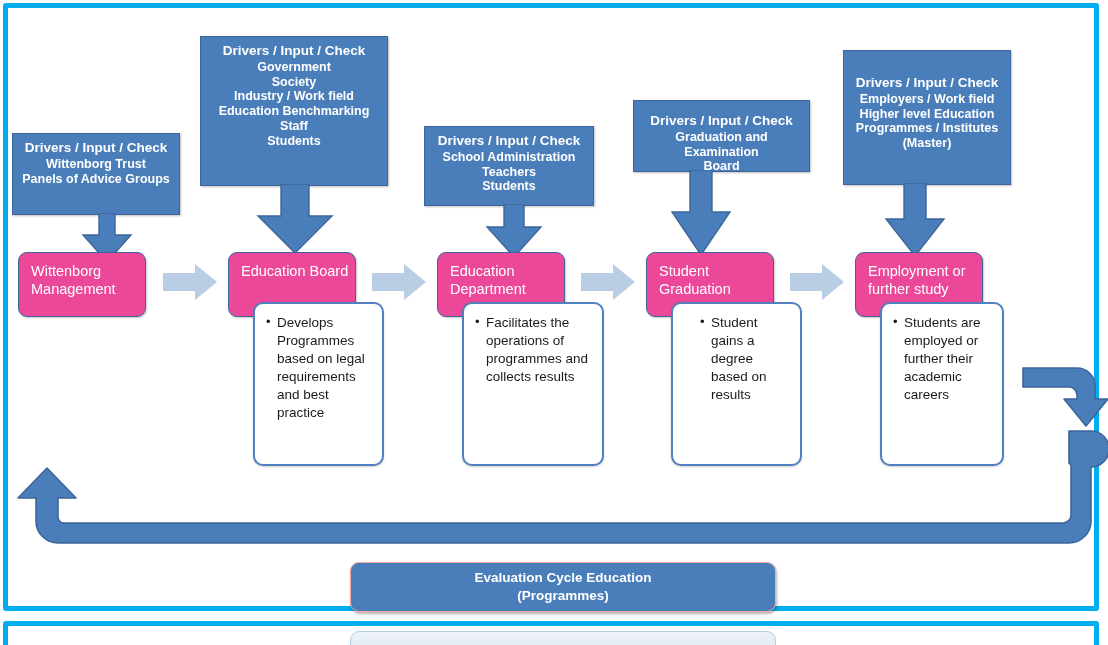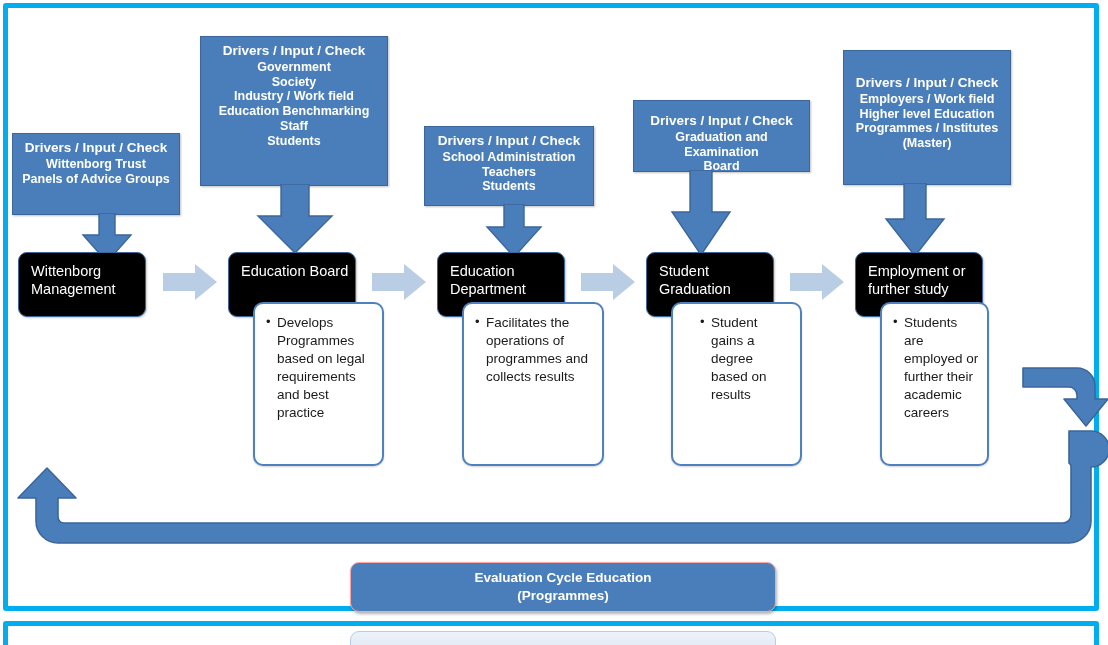--- a/index.html
+++ b/index.html
@@ -76,7 +76,7 @@
   
   .process {
     position: absolute;
-    background: #000000;
+    background: #ec4899;
     border: 1px solid #3C6699;
     border-radius: 9px;
     box-sizing: border-box;

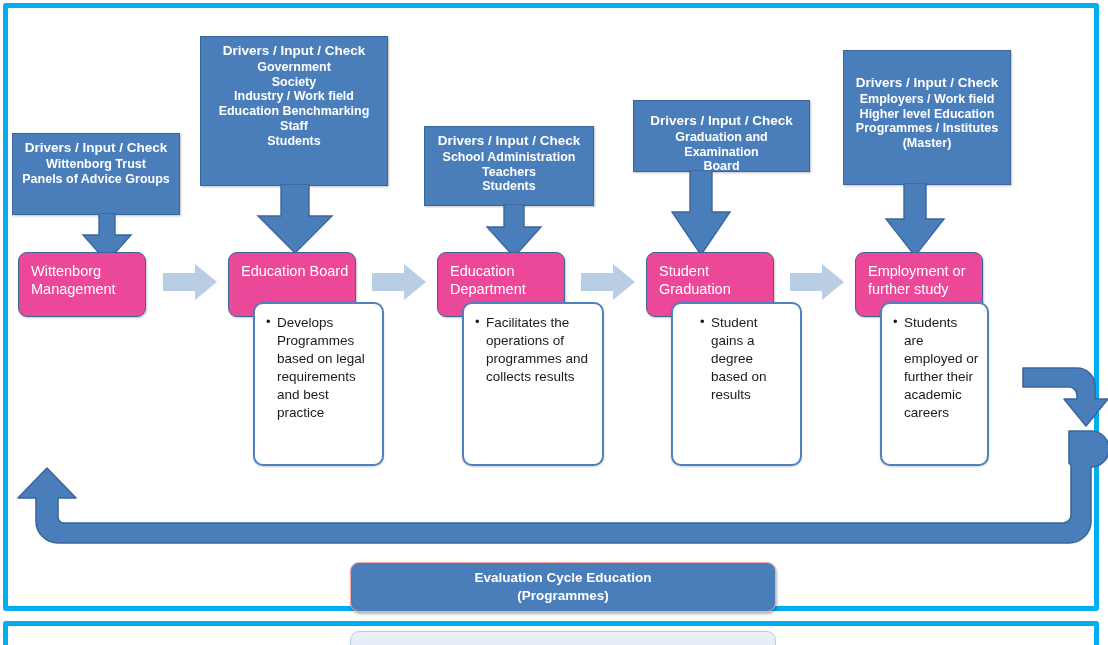--- a/index.html
+++ b/index.html
@@ -290,7 +290,7 @@
     </ul>
   </div>
 
-  <div class="card" style="left:880px; top:302px; width:109px; height:164px;">
+  <div class="card" style="left:880px; top:302px; width:124px; height:164px;">
     <ul>
       <li>Students are employed or further their academic careers</li>
     </ul>

